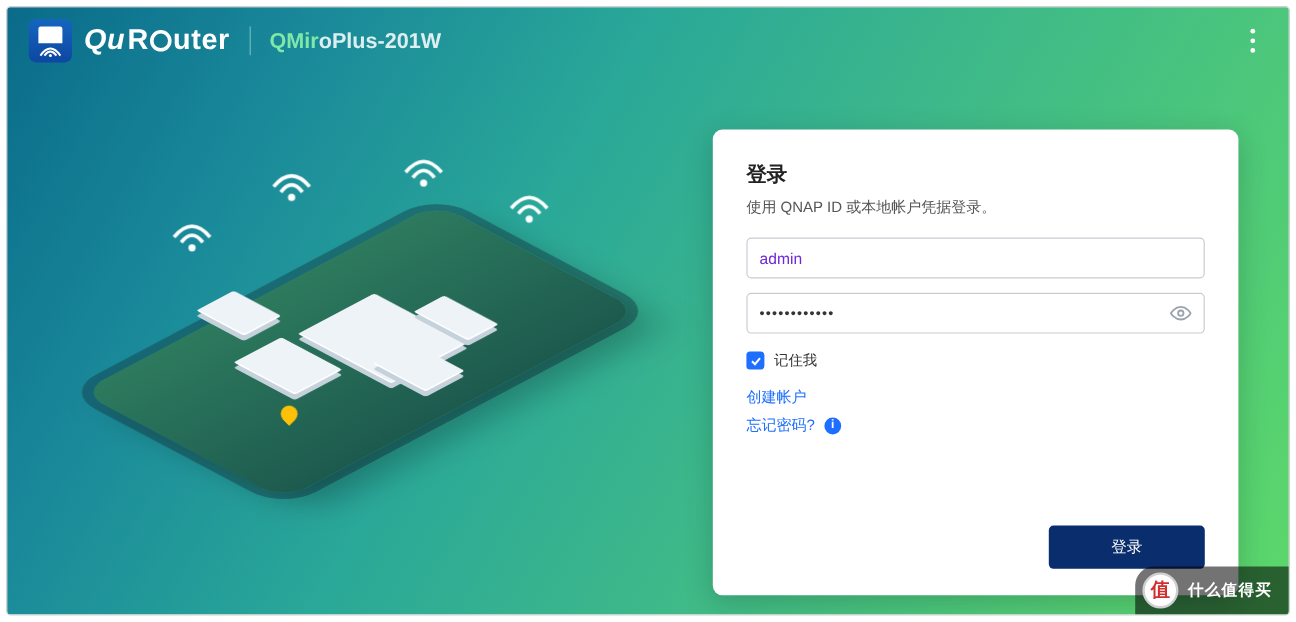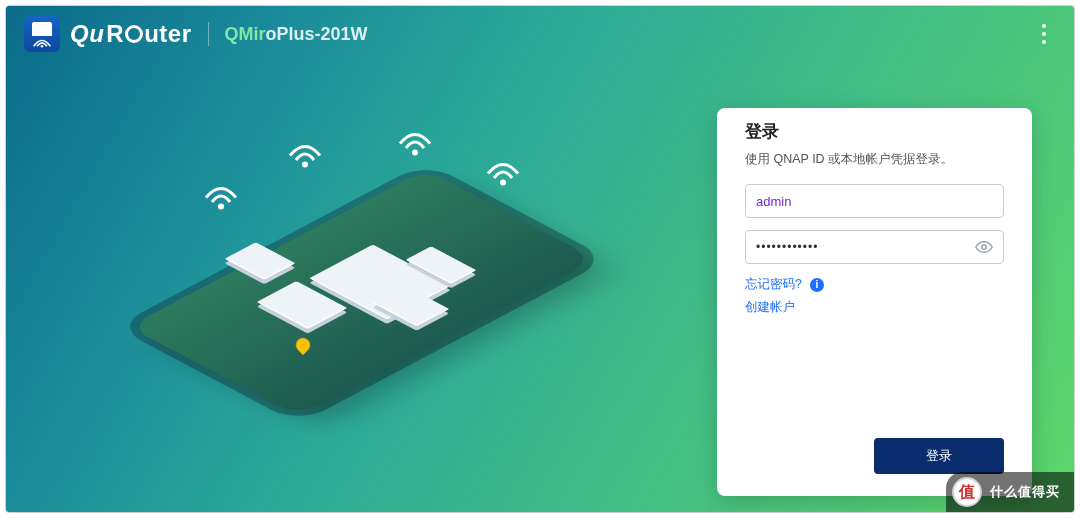--- a/index.html
+++ b/index.html
@@ -110,11 +110,11 @@
     }
 
     .login-card {
-      width: 315px;
+      width: 438px;
       background:#fff;
       border-radius: 8px;
       margin: 50px 42px 30px 0;
-      padding: 12px 28px 22px 28px;
+      padding: 26px 28px 22px 28px;
       box-shadow: 0 6px 24px rgba(0,0,0,0.18);
       align-self:flex-start;
       height: 388px;

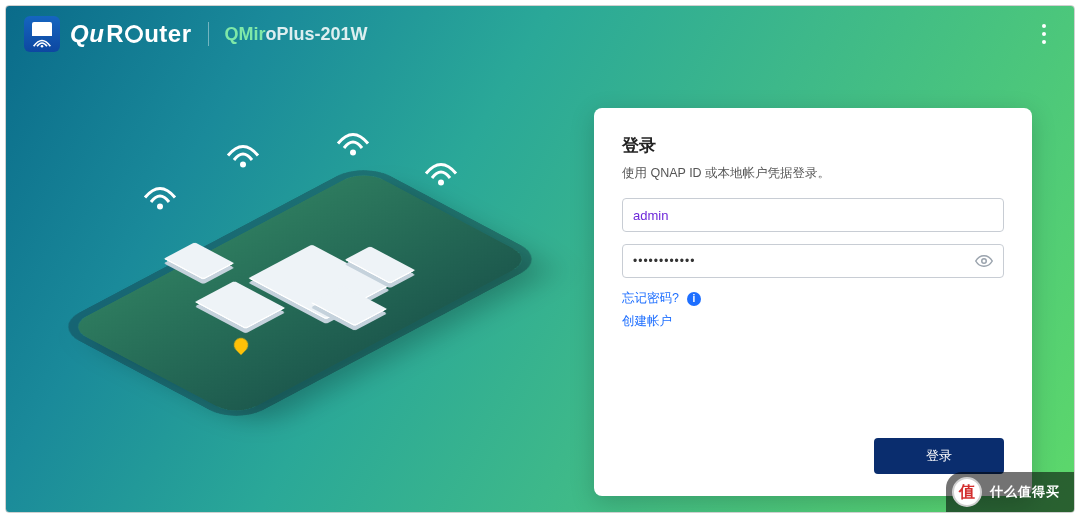--- a/index.html
+++ b/index.html
@@ -258,6 +258,14 @@
           </svg>
       </div>
 
+      <div class="check-row">
+        <div class="chk">
+          <svg viewBox="0 0 12 12">
+              <path d="M2 6 L5 9 L10 3" stroke="#fff" stroke-width="2" fill="none"></path>
+            </svg>
+        </div>
+        <span class="chk-label">记住我</span>
+      </div>
 
       <div class="link-row">
         <span class="link">忘记密码?</span>

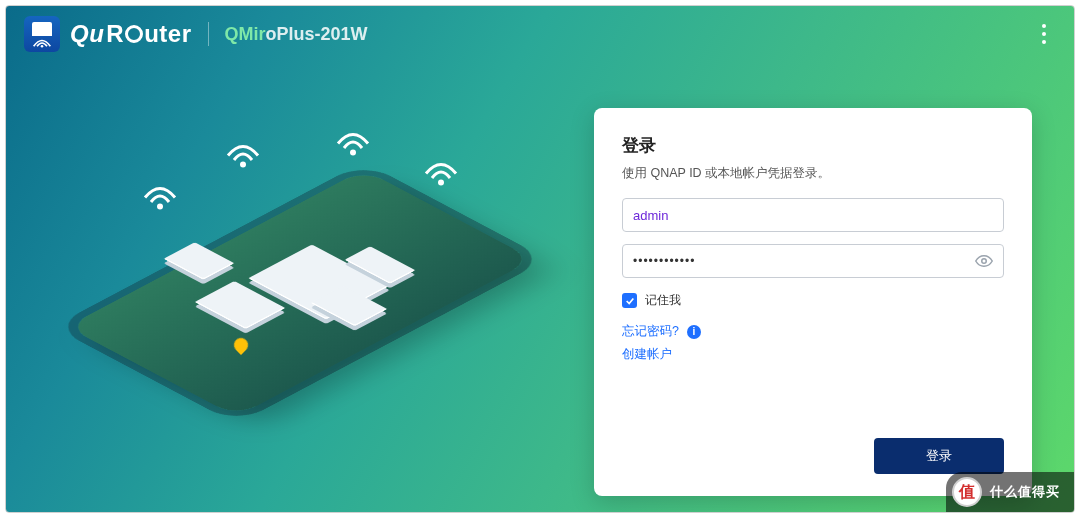--- a/index.html
+++ b/index.html
@@ -268,11 +268,11 @@
       </div>
 
       <div class="link-row">
+        <span class="link">创建帐户</span>
+      </div>
+      <div class="link-row">
         <span class="link">忘记密码?</span>
         <span class="info-dot">i</span>
-      </div>
-      <div class="link-row">
-        <span class="link">创建帐户</span>
       </div>
 
       <button class="login-btn">登录</button>

